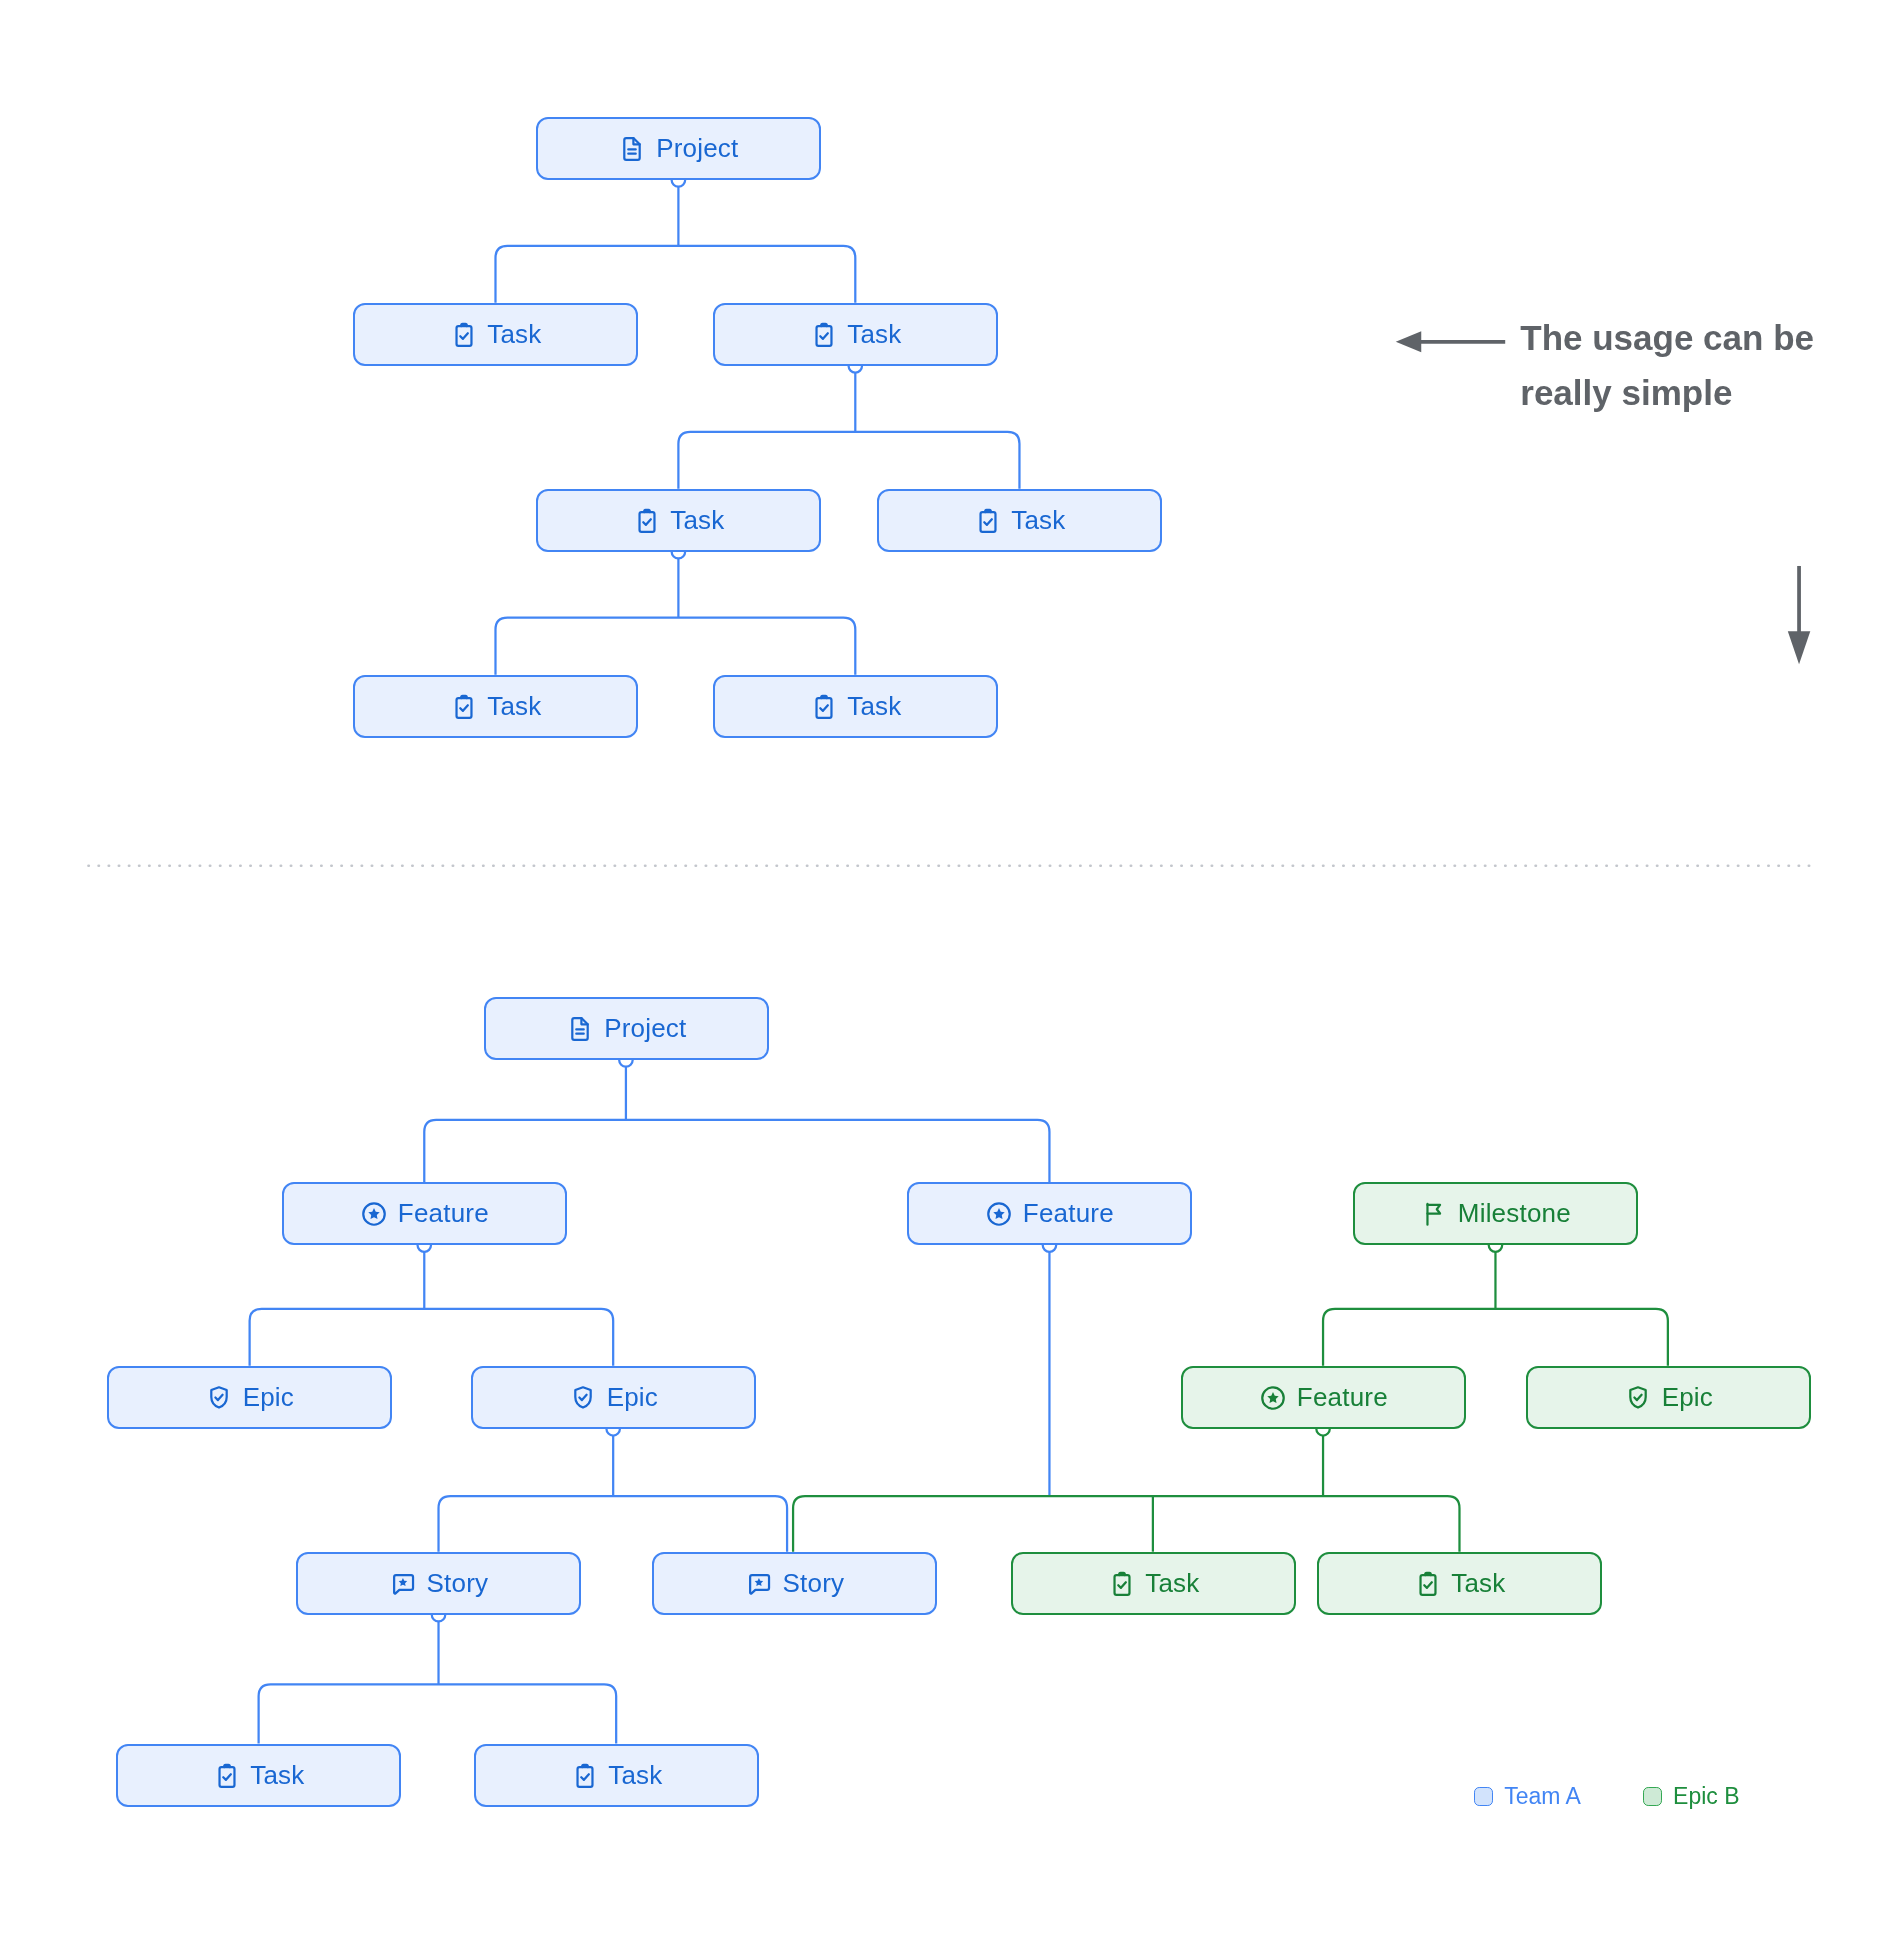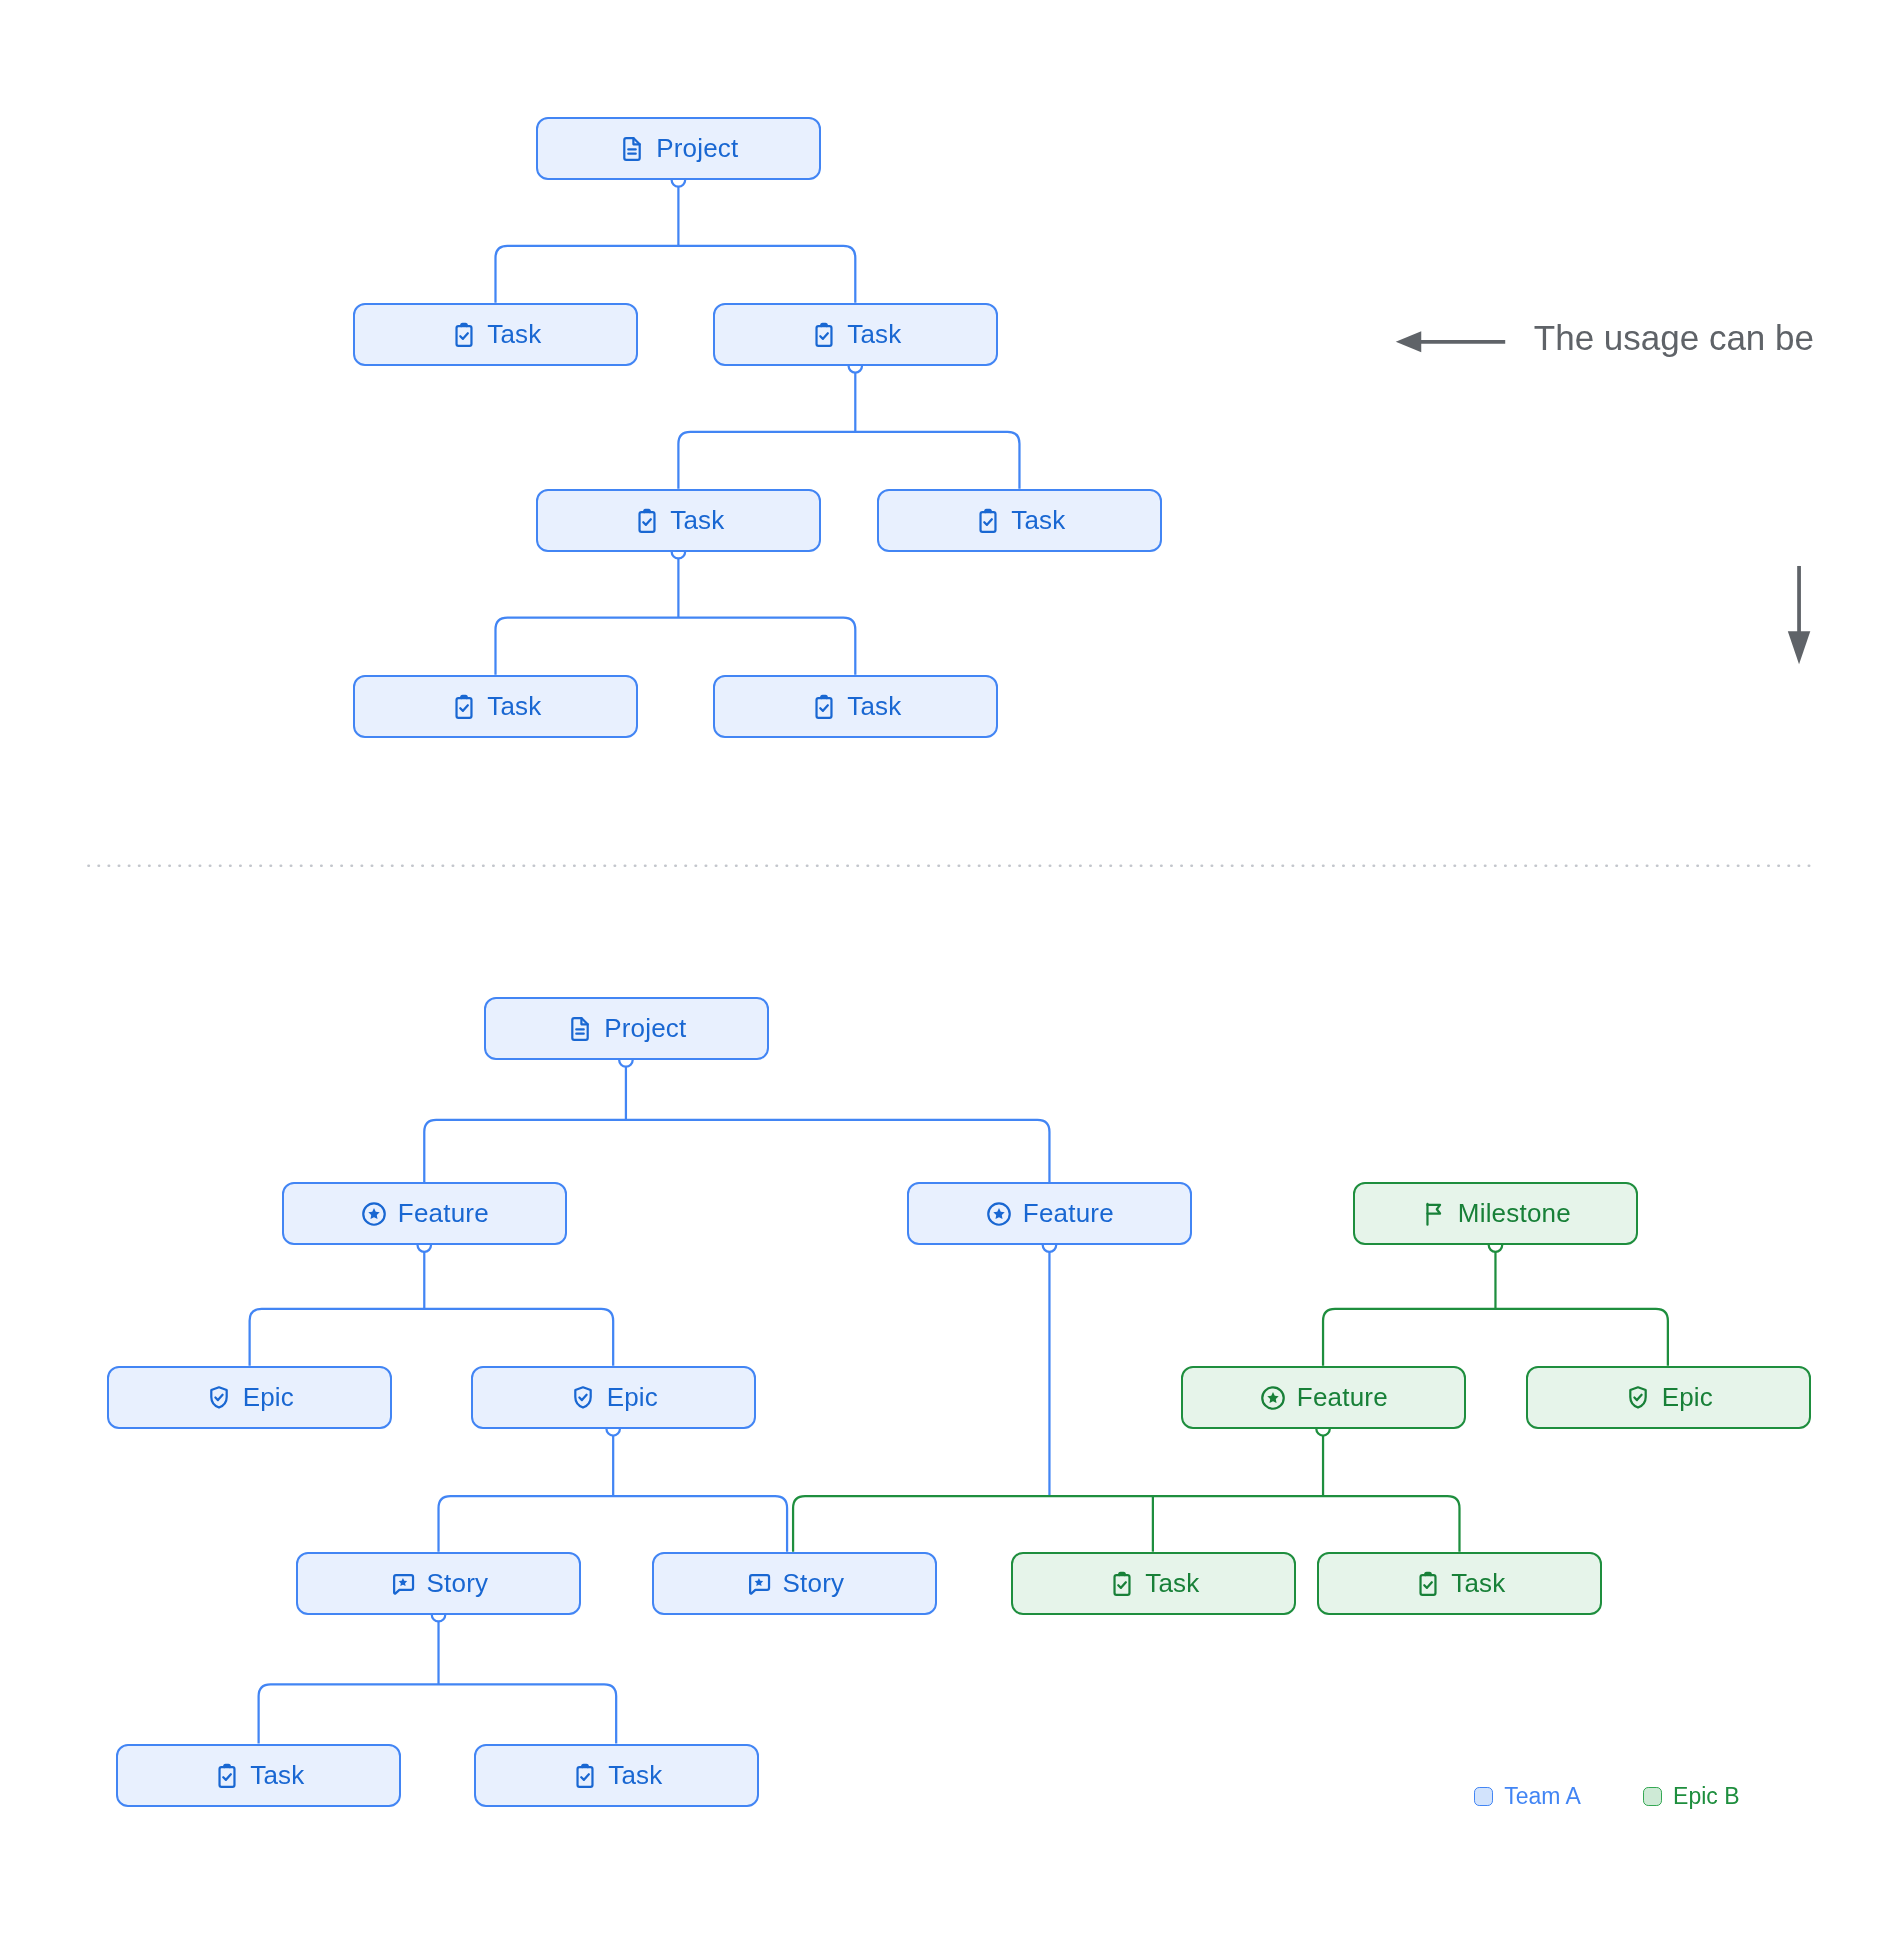--- a/index.html
+++ b/index.html
@@ -22,7 +22,7 @@
   .node .label{font-size:26px;font-weight:500;letter-spacing:0.2px;}
   .annotation{
     position:absolute;right:84px;top:310px;text-align:left;
-    color:var(--gray-text);font-size:35px;line-height:55px;font-weight:400;
+    color:var(--gray-text);font-size:35px;line-height:55px;font-weight:700;
   }
   .annotation .para + .para{margin-top:10.5px;}
   .legend{position:absolute;left:1474px;top:1783px;display:flex;gap:62px;align-items:center;}

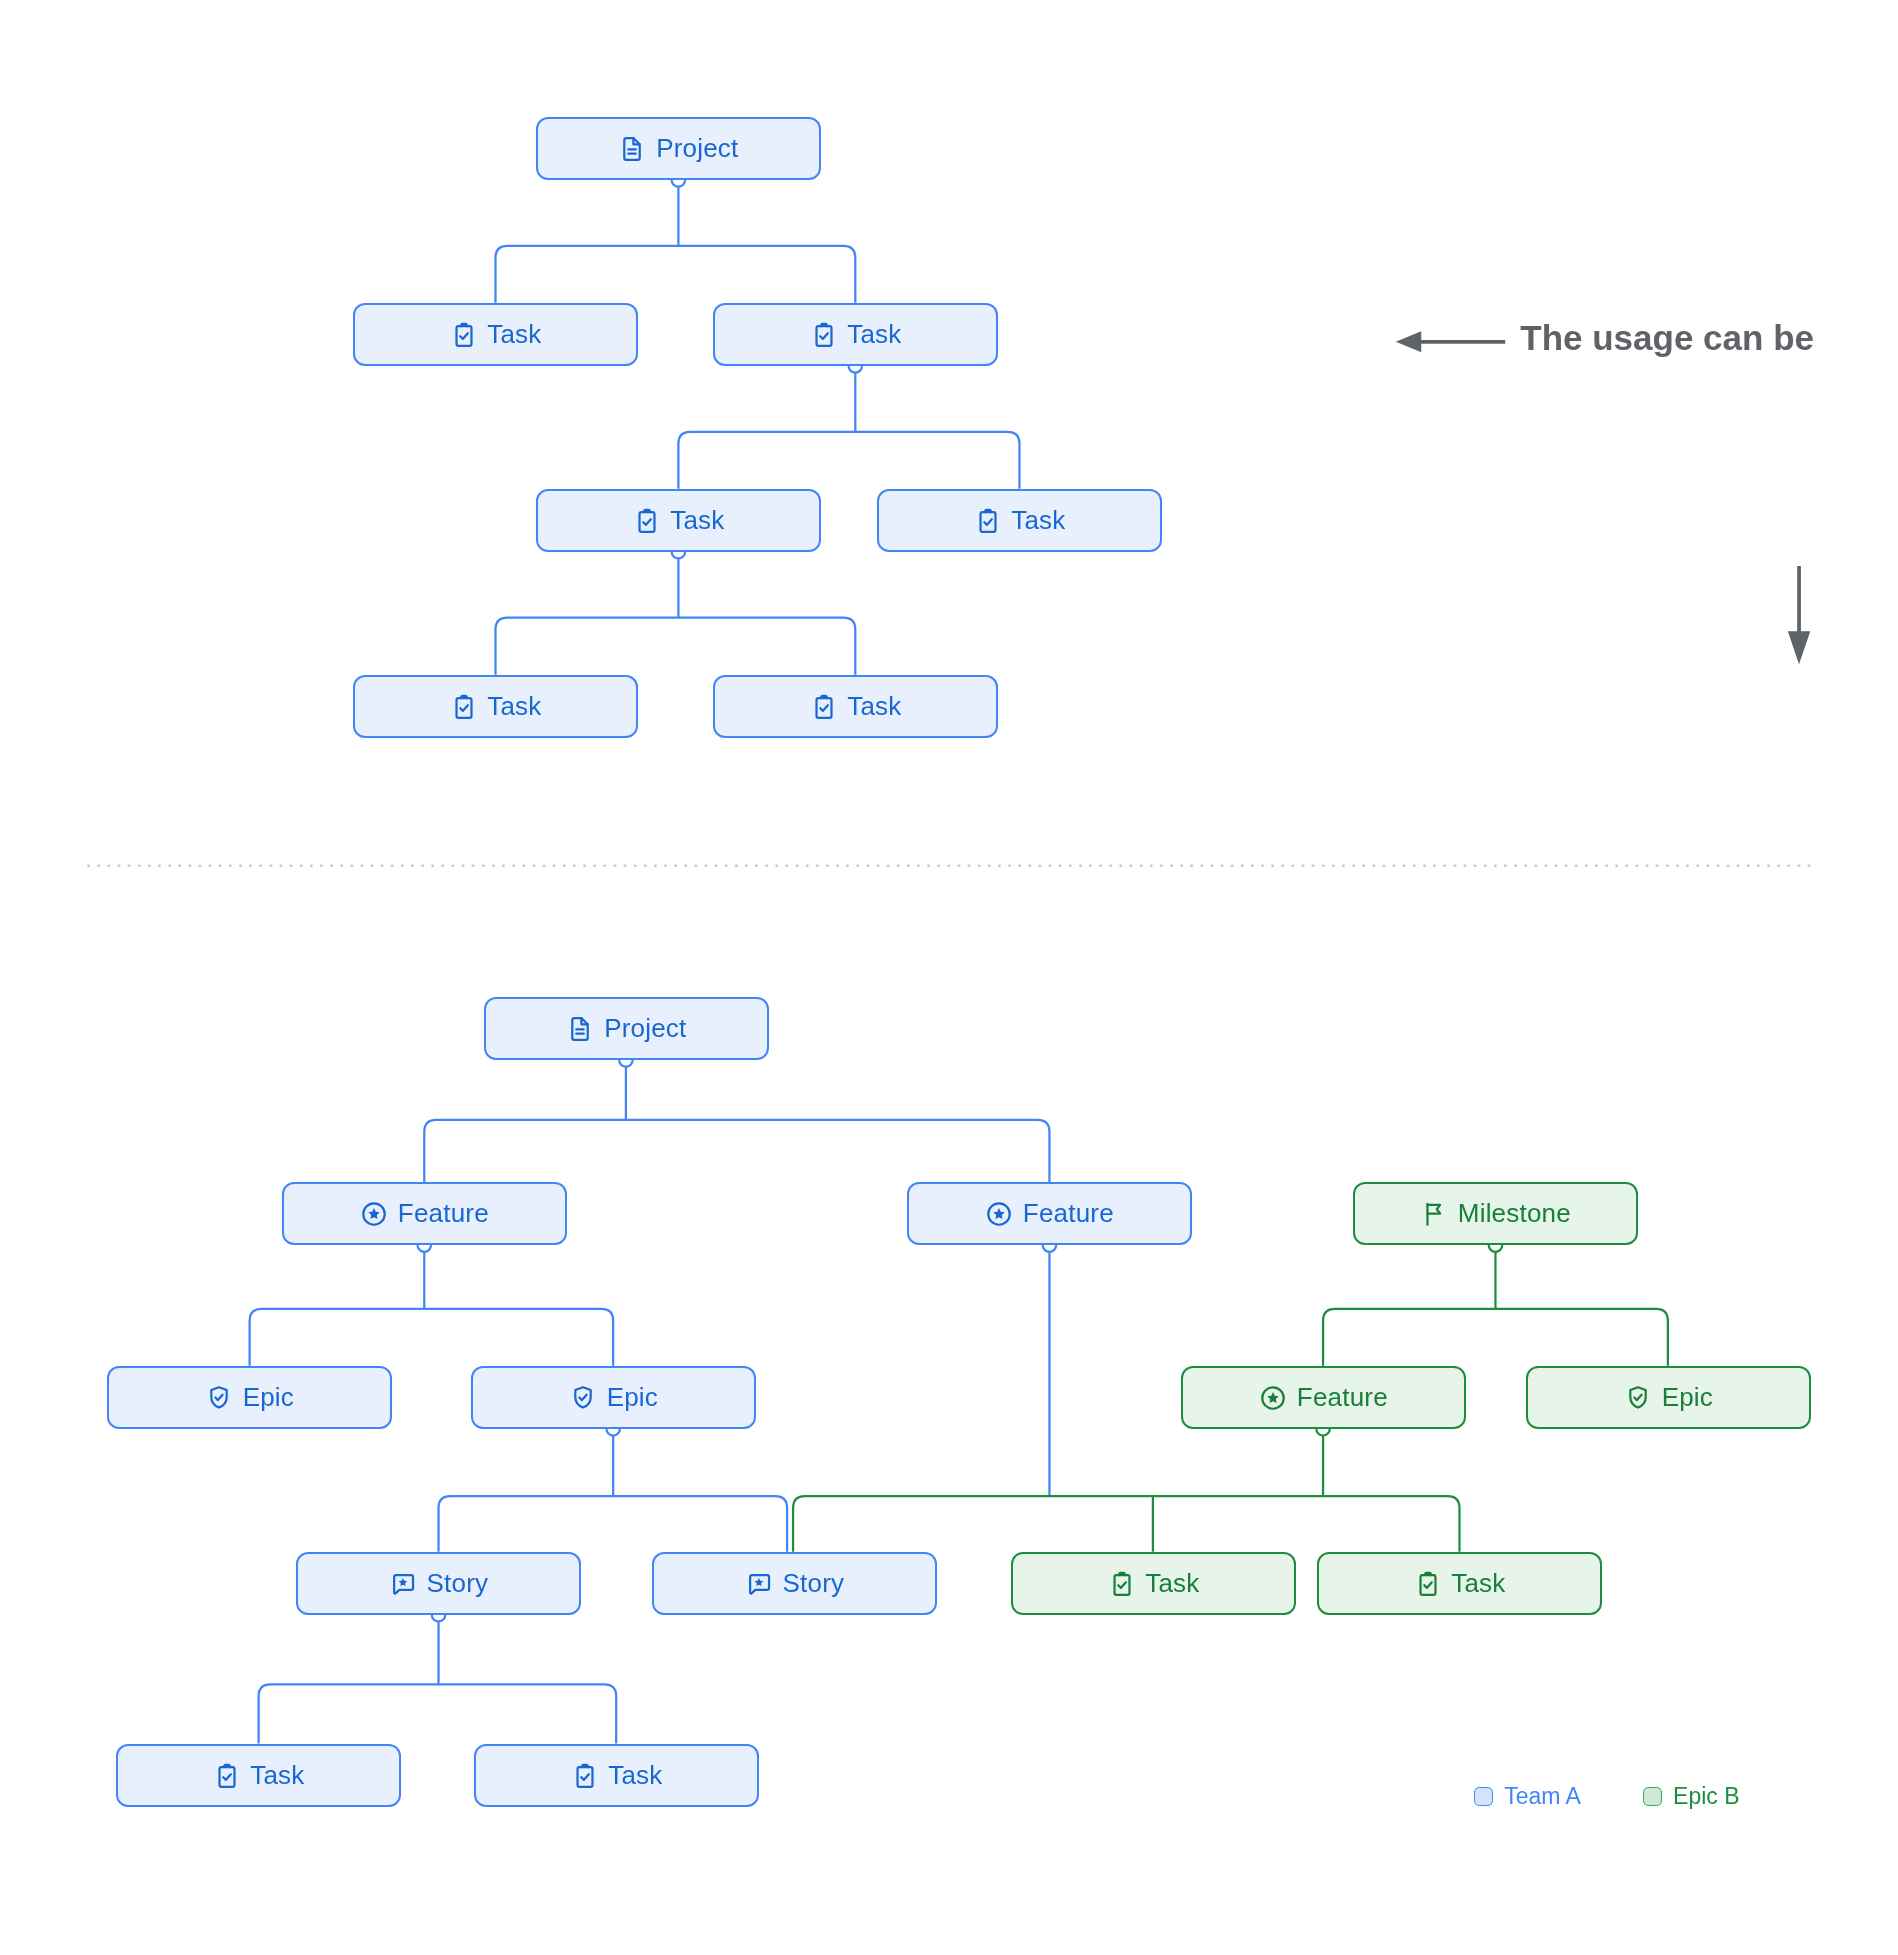--- a/index.html
+++ b/index.html
@@ -287,6 +287,7 @@
   <div class="annotation">
     <div class="para">
       <div>The usage can be</div>
+      <div>really simple</div>
     </div>
   </div>
 

